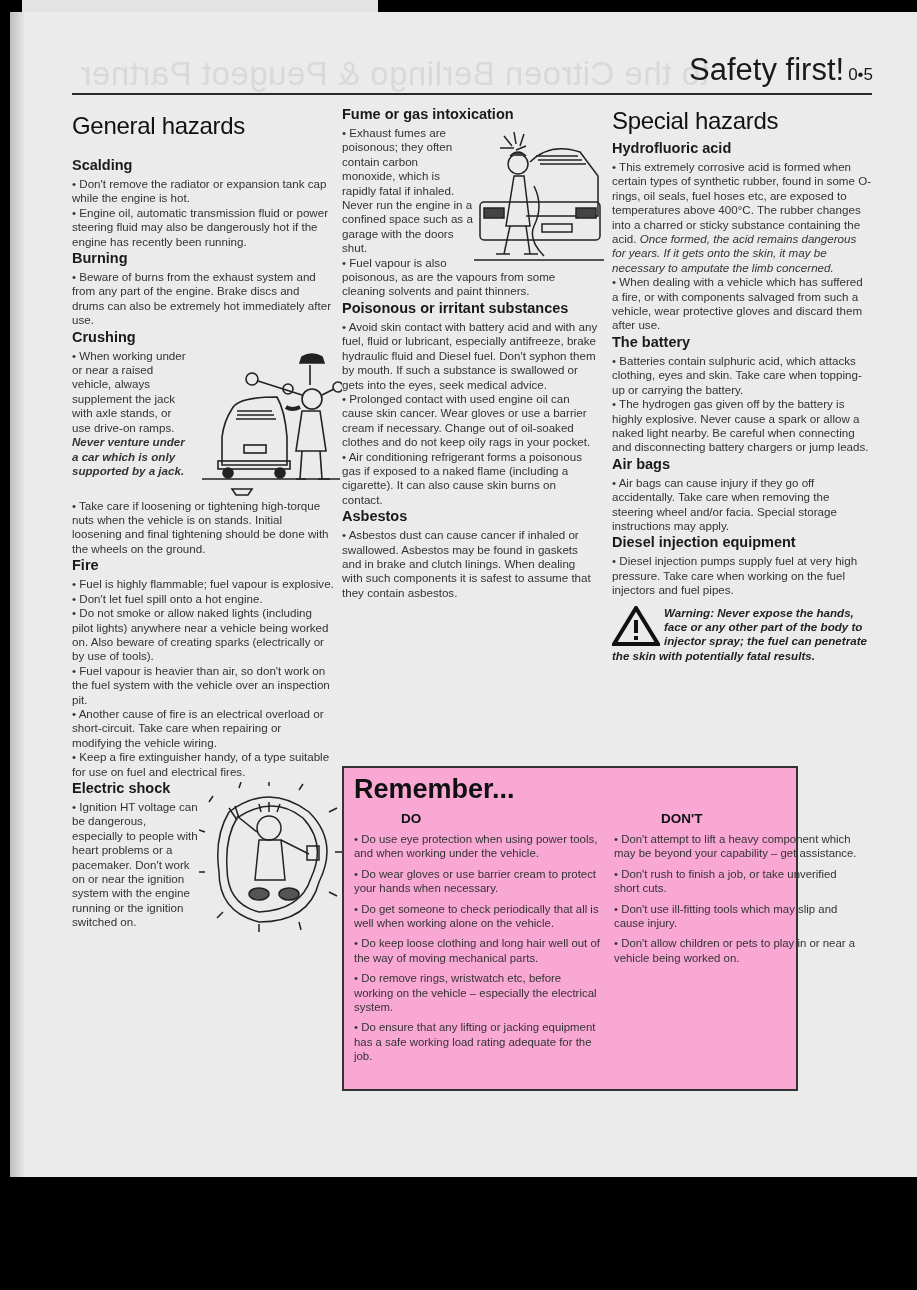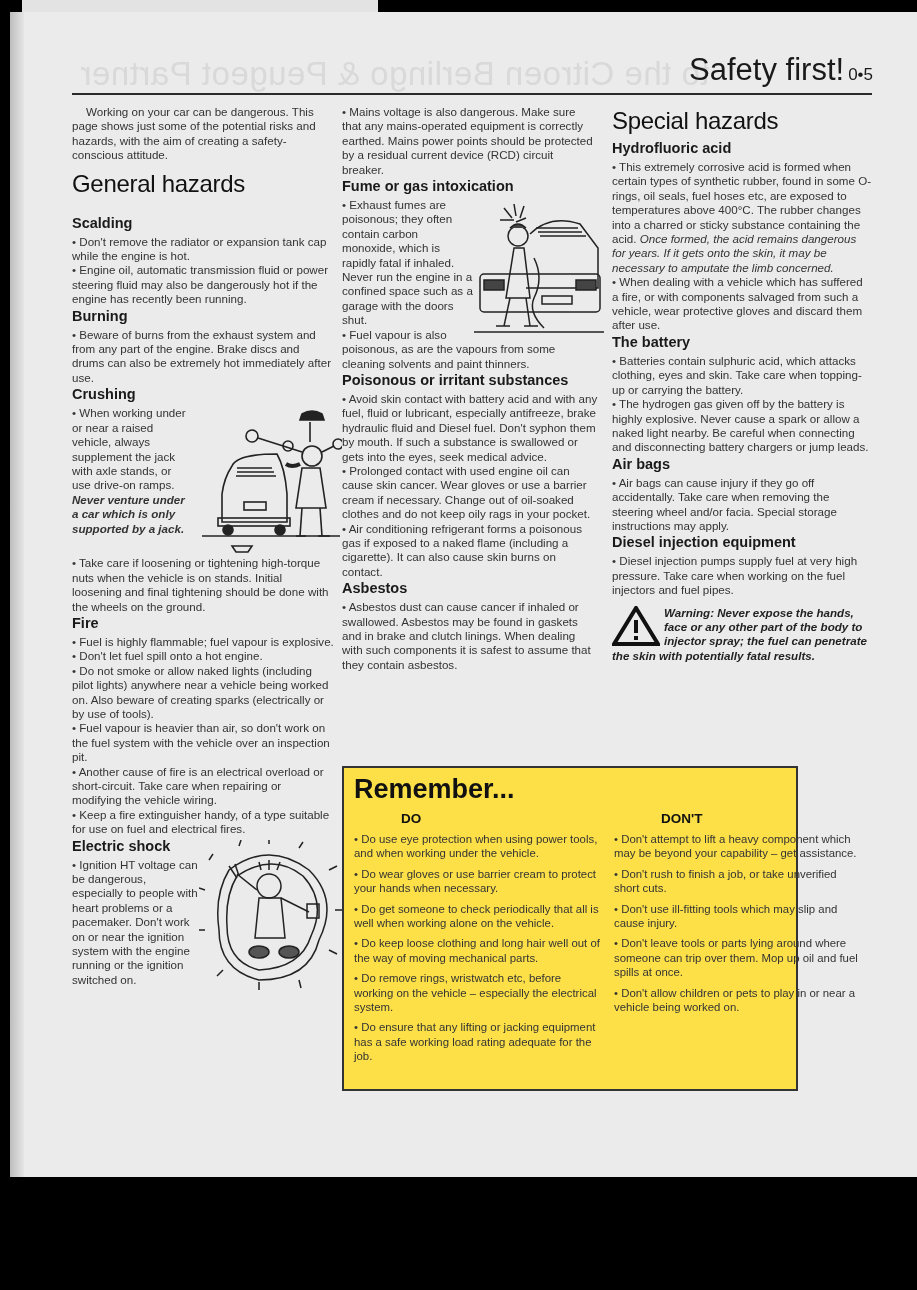--- a/index.html
+++ b/index.html
@@ -61,7 +61,6 @@
 <div class="header-rule"></div>
 
 <div class="col col1">
-  <p class="intro">Working on your car can be dangerous. This page shows just some of the potential risks and hazards, with the aim of creating a safety-conscious attitude.</p>
   <div class="big-h" style="margin-top:5px">General hazards</div>
 
   <div class="sub-h" style="margin-top:14px">Scalding</div>

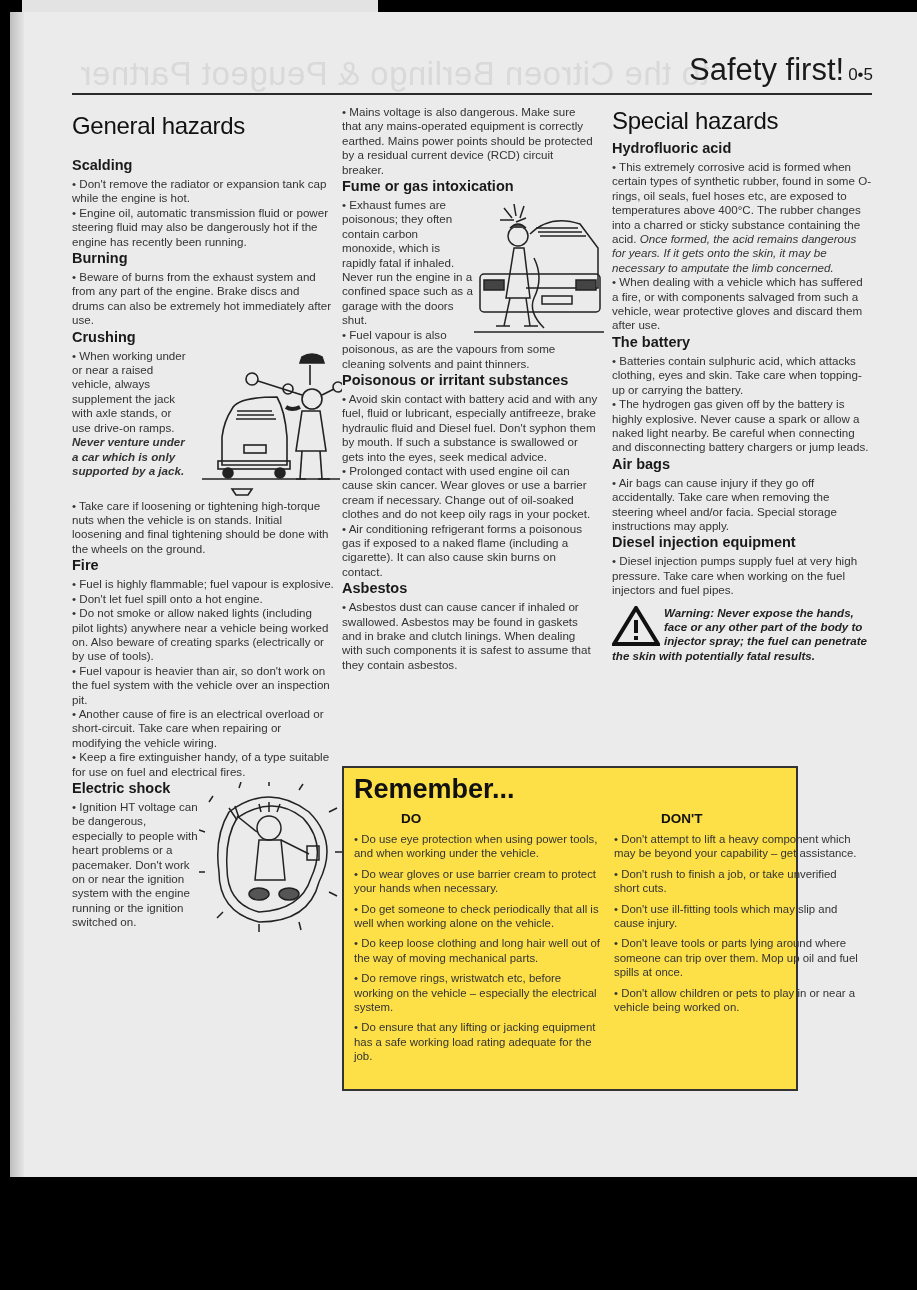--- a/index.html
+++ b/index.html
@@ -130,7 +130,6 @@
 </div>
 
 <div class="col col2">
-  <p>• Mains voltage is also dangerous. Make sure that any mains-operated equipment is correctly earthed. Mains power points should be protected by a residual current device (RCD) circuit breaker.</p>
 
   <div class="sub-h">Fume or gas intoxication</div>
   <div class="fig" style="width:130px;height:140px;margin-right:-6px">

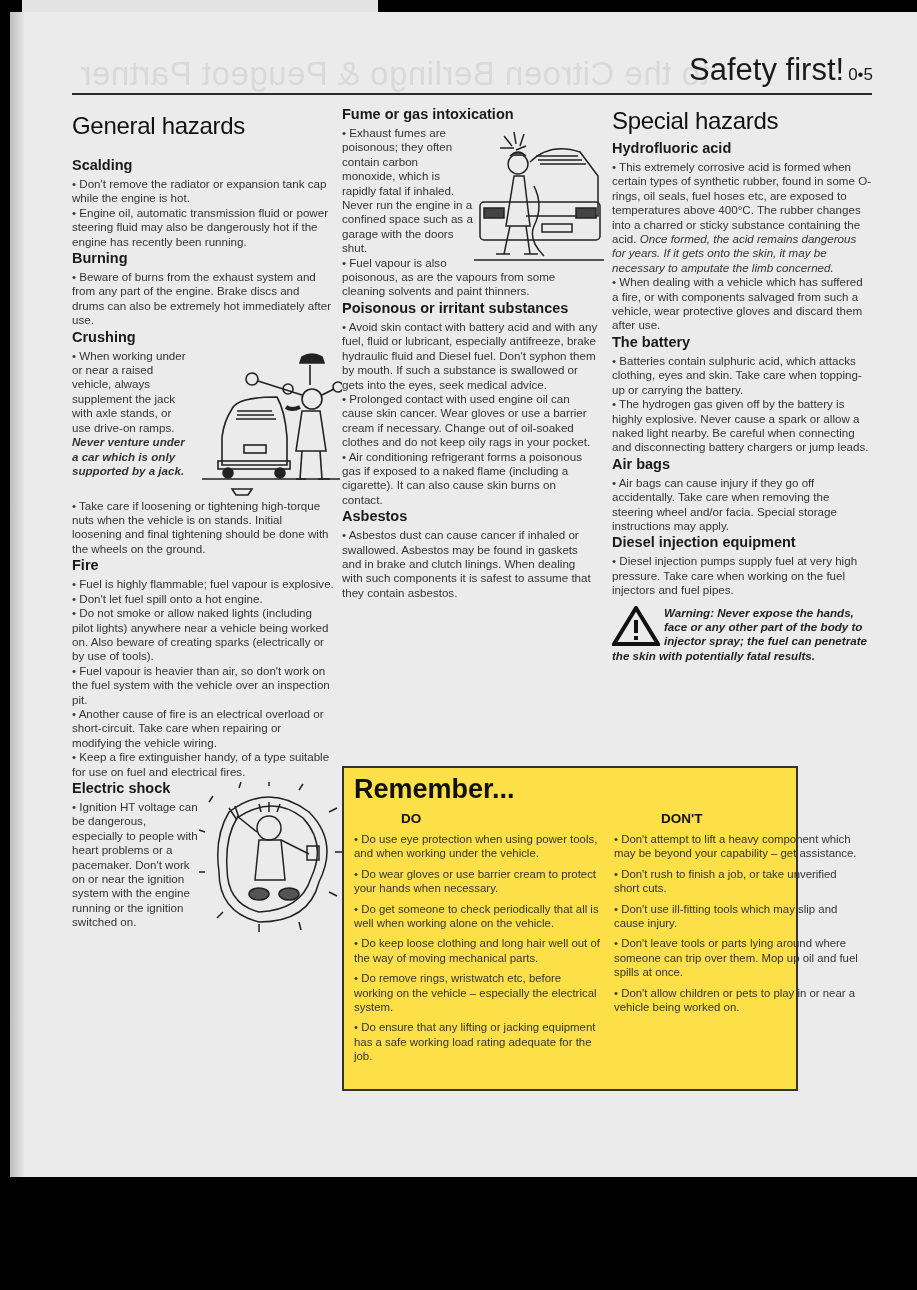--- a/index.html
+++ b/index.html
@@ -36,7 +36,7 @@
   .warn { margin-top: 8px; font-style: italic; font-weight: bold; color: #222; }
   .warn .tri { float: left; width: 48px; height: 40px; margin-right: 4px; margin-top: 0; }
 
-  .remember { position: absolute; left: 342px; top: 766px; width: 456px; height: 325px; background: #fde047; border: 2px solid #333; }
+  .remember { position: absolute; left: 342px; top: 766px; width: 456px; height: 325px; background: #f9a8d4; border: 2px solid #333; }
   .remember .title { position: absolute; left: 10px; top: 6px; font-size: 27px; font-weight: bold; color: #111; }
   .remember .do-col { position: absolute; left: 10px; top: 42px; width: 246px; }
   .remember .dont-col { position: absolute; left: 270px; top: 42px; width: 246px; }

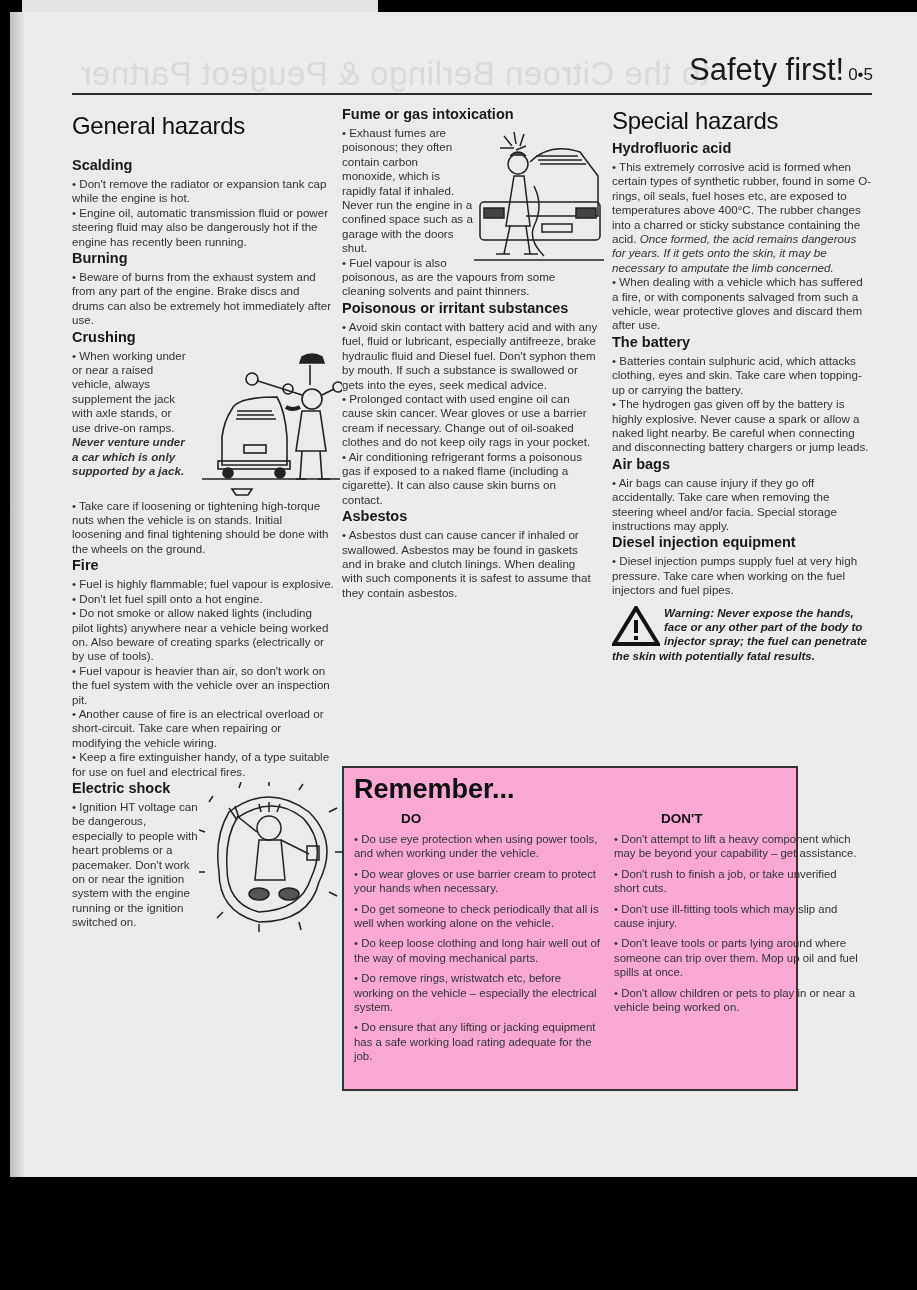--- a/index.html
+++ b/index.html
@@ -208,7 +208,6 @@
     <p class="item">• Don't attempt to lift a heavy component which may be beyond your capability – get assistance.</p>
     <p class="item">• Don't rush to finish a job, or take unverified short cuts.</p>
     <p class="item">• Don't use ill-fitting tools which may slip and cause injury.</p>
-    <p class="item">• Don't leave tools or parts lying around where someone can trip over them. Mop up oil and fuel spills at once.</p>
     <p class="item">• Don't allow children or pets to play in or near a vehicle being worked on.</p>
   </div>
 </div>

